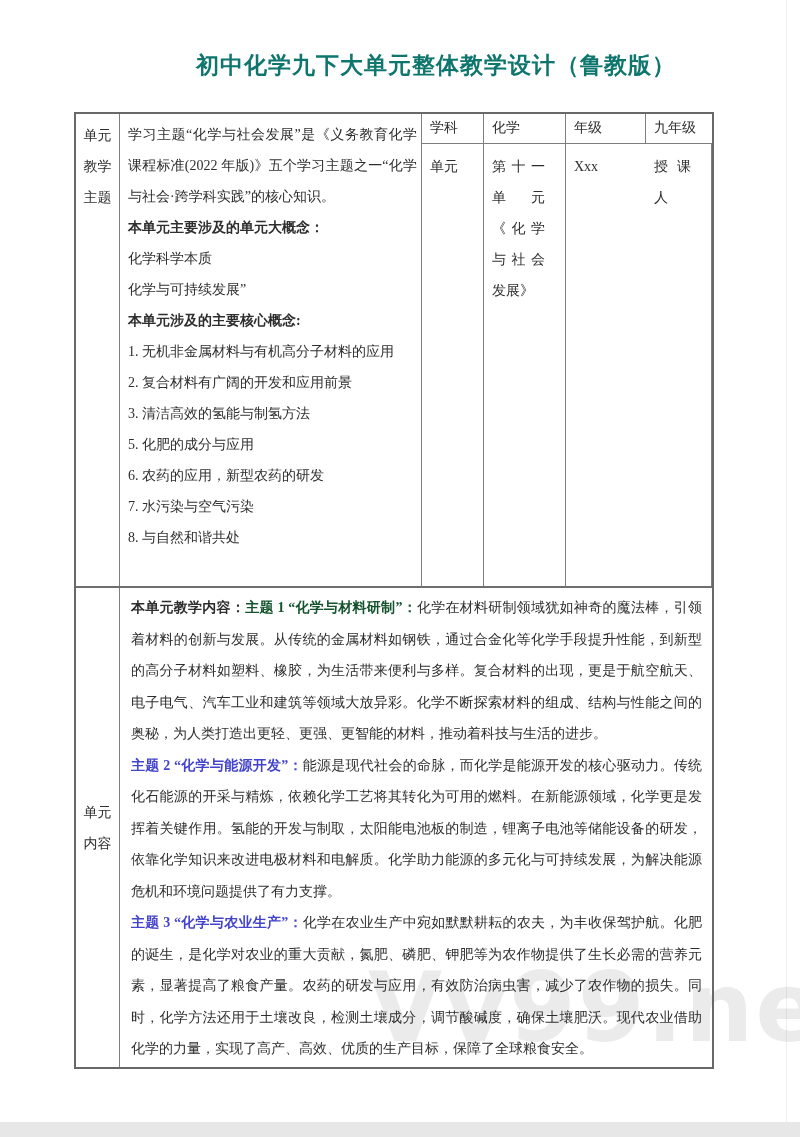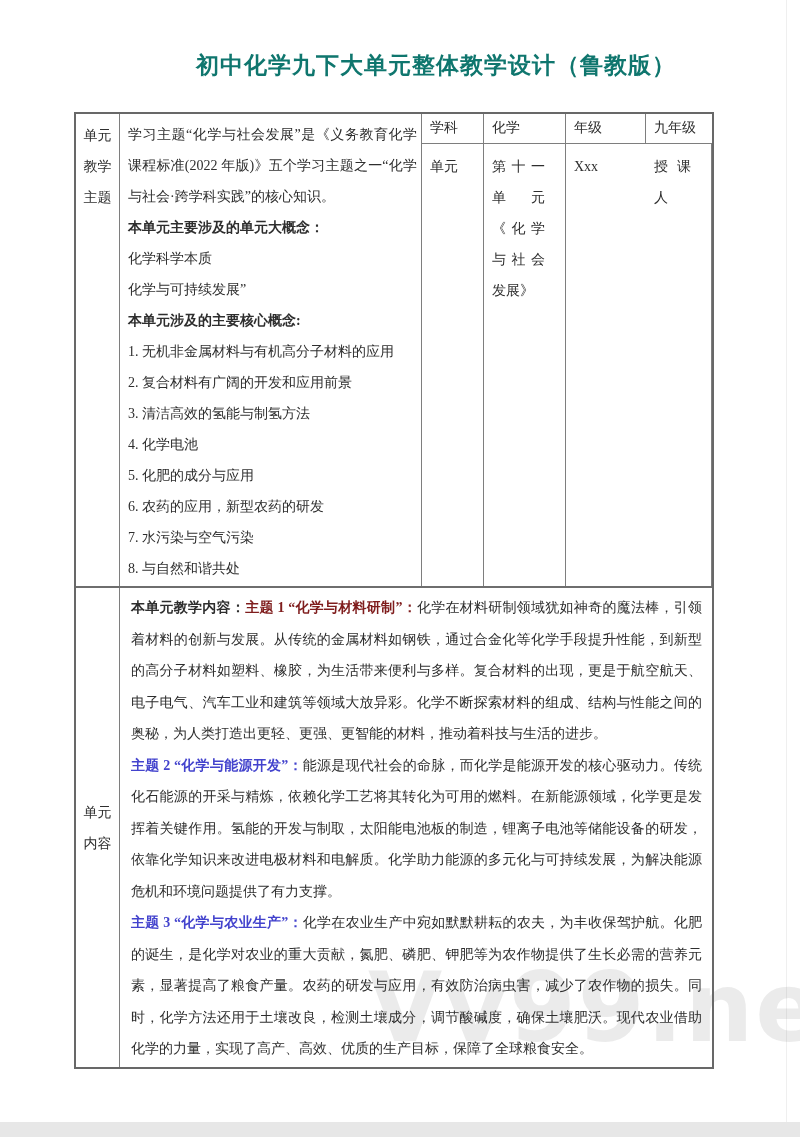--- a/index.html
+++ b/index.html
@@ -139,7 +139,6 @@
           <p>1. 无机非金属材料与有机高分子材料的应用</p>
           <p>2. 复合材料有广阔的开发和应用前景</p>
           <p>3. 清洁高效的氢能与制氢方法</p>
-          <p>4. 化学电池</p>
           <p>5. 化肥的成分与应用</p>
           <p>6. 农药的应用，新型农药的研发</p>
           <p>7. 水污染与空气污染</p>

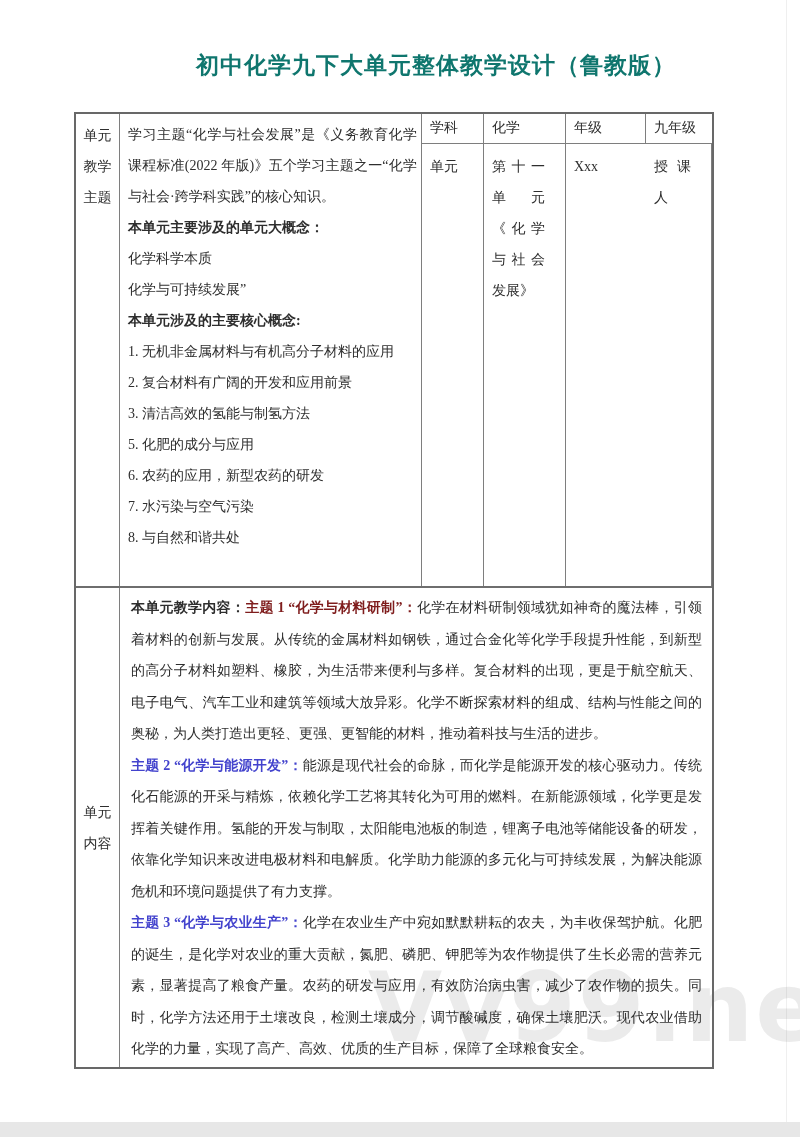--- a/index.html
+++ b/index.html
@@ -163,7 +163,7 @@
     <div class="row2">
       <div class="cell-label">单元内容</div>
       <div class="cell-content">
-          <p><span class="b">本单元教学内容：</span><span class="theme-heading" style="color: #7f1d1d;">主题 1 “化学与材料研制”：</span>化学在材料研制领域犹如神奇的魔法棒，引领着材料的创新与发展。从传统的金属材料如钢铁，通过合金化等化学手段提升性能，到新型的高分子材料如塑料、橡胶，为生活带来便利与多样。复合材料的出现，更是于航空航天、电子电气、汽车工业和建筑等领域大放异彩。化学不断探索材料的组成、结构与性能之间的奥秘，为人类打造出更轻、更强、更智能的材料，推动着科技与生活的进步。</p>
+          <p><span class="b">本单元教学内容：</span><span class="theme-heading" style="color: #14532d;">主题 1 “化学与材料研制”：</span>化学在材料研制领域犹如神奇的魔法棒，引领着材料的创新与发展。从传统的金属材料如钢铁，通过合金化等化学手段提升性能，到新型的高分子材料如塑料、橡胶，为生活带来便利与多样。复合材料的出现，更是于航空航天、电子电气、汽车工业和建筑等领域大放异彩。化学不断探索材料的组成、结构与性能之间的奥秘，为人类打造出更轻、更强、更智能的材料，推动着科技与生活的进步。</p>
           <p><span class="theme-heading" style="color: rgb(67, 67, 205);">主题 2 “化学与能源开发”：</span>能源是现代社会的命脉，而化学是能源开发的核心驱动力。传统化石能源的开采与精炼，依赖化学工艺将其转化为可用的燃料。在新能源领域，化学更是发挥着关键作用。氢能的开发与制取，太阳能电池板的制造，锂离子电池等储能设备的研发，依靠化学知识来改进电极材料和电解质。化学助力能源的多元化与可持续发展，为解决能源危机和环境问题提供了有力支撑。</p>
           <p><span class="theme-heading" style="color: rgb(67, 67, 205); margin-top: 28px;">主题 3 “化学与农业生产”：</span>化学在农业生产中宛如默默耕耘的农夫，为丰收保驾护航。化肥的诞生，是化学对农业的重大贡献，氮肥、磷肥、钾肥等为农作物提供了生长必需的营养元素，显著提高了粮食产量。农药的研发与应用，有效防治病虫害，减少了农作物的损失。同时，化学方法还用于土壤改良，检测土壤成分，调节酸碱度，确保土壤肥沃。现代农业借助化学的力量，实现了高产、高效、优质的生产目标，保障了全球粮食安全。</p>
         </div>

